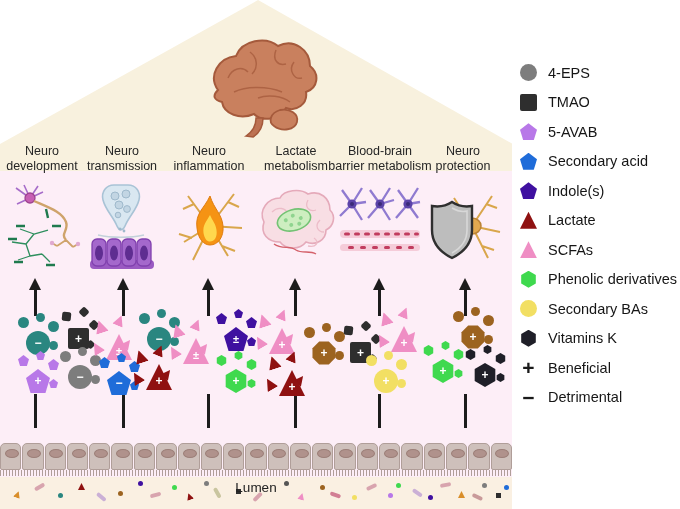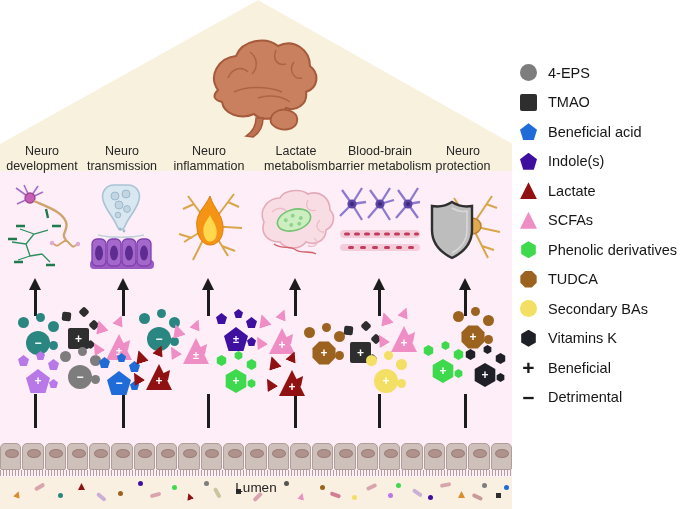--- a/index.html
+++ b/index.html
@@ -544,6 +544,10 @@
           <div class="legend-text">TMAO</div>
         </div>
         <div class="legend-row">
+          <div class="legend-marker shp-pentagon" style="background: rgb(184, 120, 232);"></div>
+          <div class="legend-text">5-AVAB</div>
+        </div>
+        <div class="legend-row">
           <div class="legend-marker shp-pentagon" style="background: rgb(31, 108, 217);"></div>
           <div class="legend-text">Beneficial acid</div>
         </div>

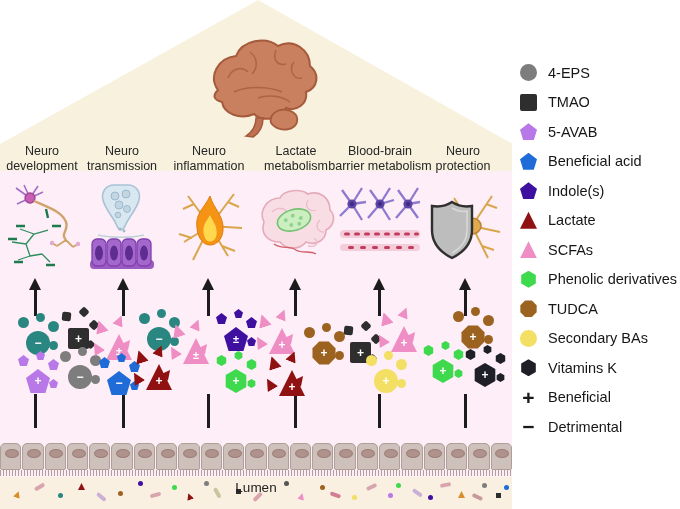--- a/index.html
+++ b/index.html
@@ -549,7 +549,7 @@
         </div>
         <div class="legend-row">
           <div class="legend-marker shp-pentagon" style="background: rgb(31, 108, 217);"></div>
-          <div class="legend-text">Beneficial acid</div>
+          <div class="legend-text">Secondary acid</div>
         </div>
         <div class="legend-row">
           <div class="legend-marker shp-pentagon" style="background: rgb(63, 16, 160);"></div>

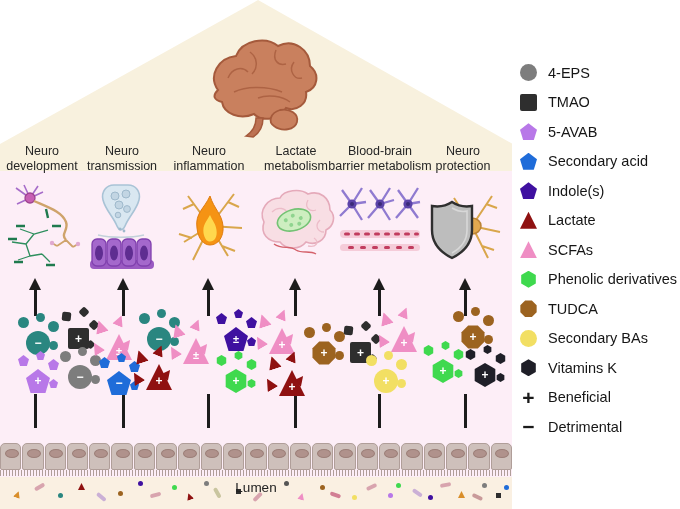--- a/index.html
+++ b/index.html
@@ -568,10 +568,6 @@
           <div class="legend-text">Phenolic derivatives</div>
         </div>
         <div class="legend-row">
-          <div class="legend-marker shp-octagon" style="background: rgb(156, 99, 32);"></div>
-          <div class="legend-text">TUDCA</div>
-        </div>
-        <div class="legend-row">
           <div class="legend-marker shp-circle" style="background: rgb(242, 223, 99);"></div>
           <div class="legend-text">Secondary BAs</div>
         </div>

